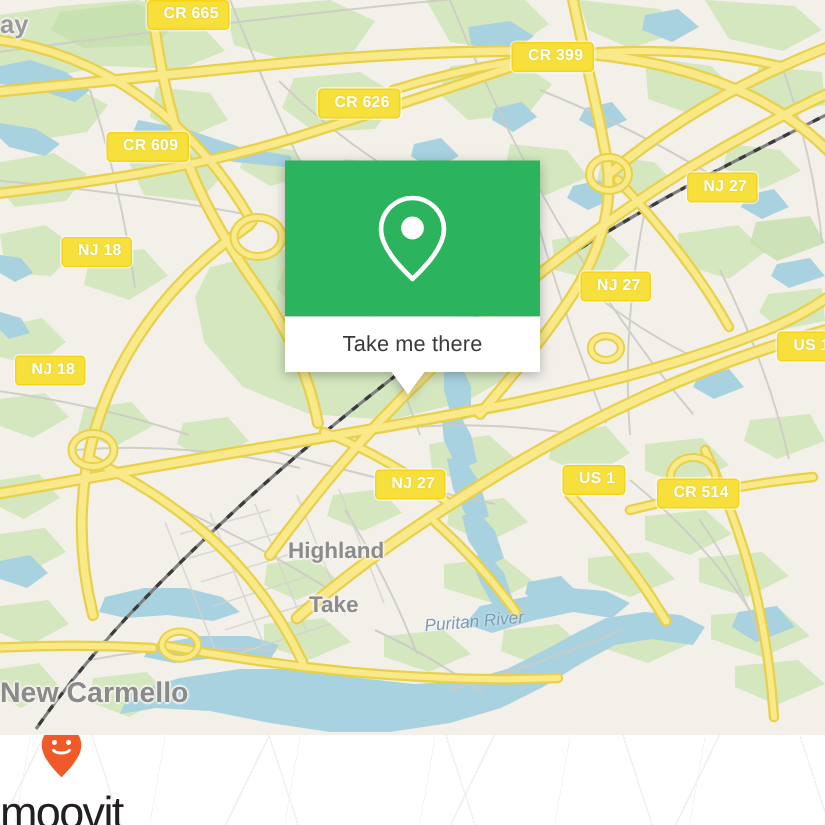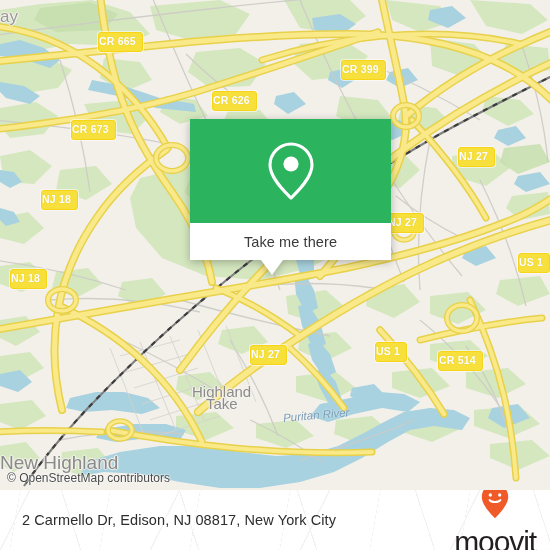--- a/index.html
+++ b/index.html
@@ -56,6 +56,7 @@
     text-shadow:
       -1.2px 0 1px #f6f3ee, 1.2px 0 1px #f6f3ee,
       0 -1.2px 1px #f6f3ee, 0 1.2px 1px #f6f3ee;
+    font-weight: bold;
   }
   .place.big {
     font-size: 19px;

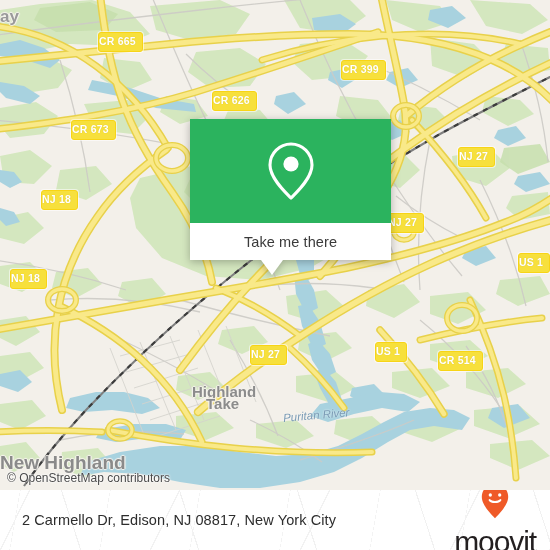--- a/index.html
+++ b/index.html
@@ -38,12 +38,11 @@
     font-size: 10.5px;
     font-weight: bold;
     line-height: 1;
-    padding: 3px 6px 4px 0;
+    padding: 3px 6px 4px 10px;
     letter-spacing: .2px;
     white-space: nowrap;
     box-shadow: 0 0 0 1px rgba(255,255,255,.55);
     text-shadow: 0 0 1px rgba(120,100,0,.25);
-    margin-top: 32px;
   }
   
   .place {

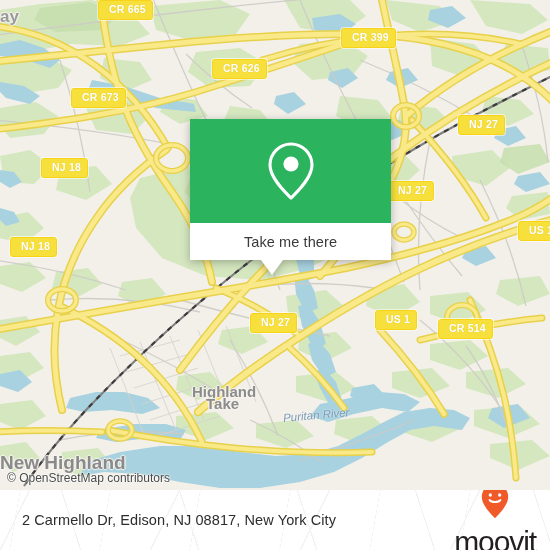--- a/index.html
+++ b/index.html
@@ -432,7 +432,7 @@
       <div class="shield" style="left:98px;  top:0px;">CR 665</div>
       <div class="shield" style="left:341px; top:28px;">CR 399</div>
       <div class="shield" style="left:212px; top:59px;">CR 626</div>
-      <div class="shield" style="left:71px;  top:88px;">CR 673</div>
+      <div class="shield" style="left:71px;  top:88px;">CR 609</div>
       <div class="shield" style="left:458px; top:115px;">NJ 27</div>
       <div class="shield" style="left:41px;  top:158px;">NJ 18</div>
       <div class="shield" style="left:387px; top:181px;">NJ 27</div>

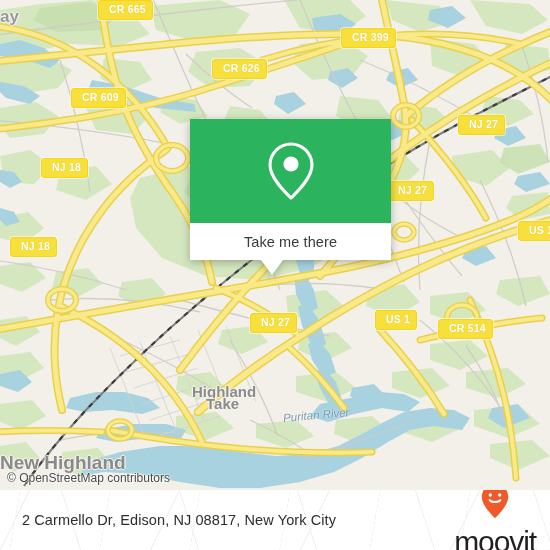--- a/index.html
+++ b/index.html
@@ -90,8 +90,8 @@
   #popup {
     position: absolute;
     left: 190px;
-    top: 119px;
-    width: 201px;
+    top: 107px;
+    width: 170px;
     z-index: 30;
     filter: drop-shadow(0 2px 4px rgba(0,0,0,.28));
   }

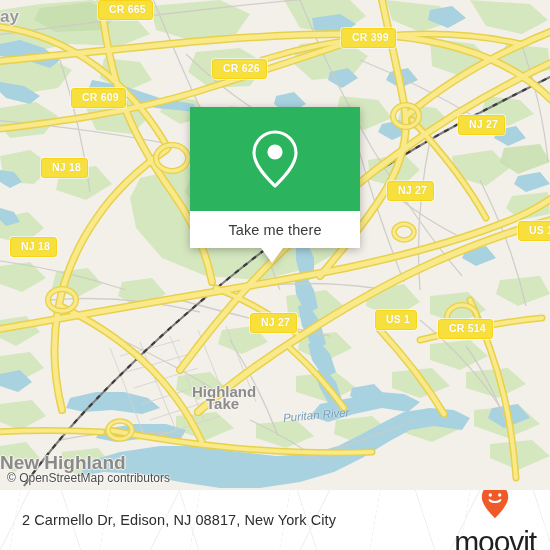--- a/index.html
+++ b/index.html
@@ -445,7 +445,7 @@
 
     <div>
       <div class="place cut" style="left:0px; top:8px;">ay</div>
-      <div class="place" style="left:192px; top:384px;">Highland</div>
+      <div class="place" style="left:192px; top:360px;">Highland</div>
       <div class="place" style="left:206px; top:396px;">Take</div>
       <div class="place big" style="left:0px; top:453px;">New Highland</div>
       <div class="river-label" style="left:283px; top:409px;">Puritan River</div>

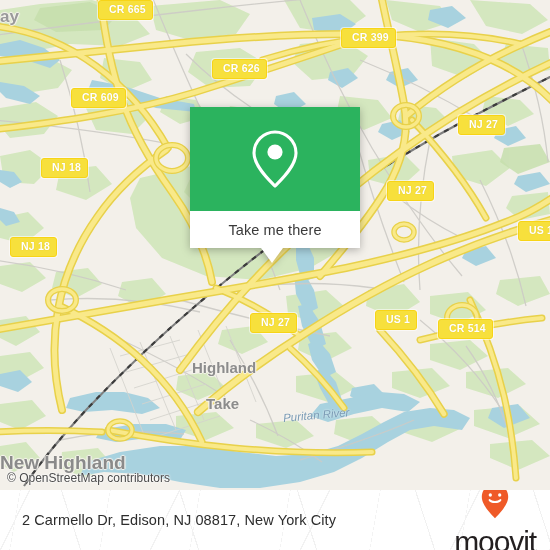--- a/index.html
+++ b/index.html
@@ -447,7 +447,7 @@
       <div class="place cut" style="left:0px; top:8px;">ay</div>
       <div class="place" style="left:192px; top:360px;">Highland</div>
       <div class="place" style="left:206px; top:396px;">Take</div>
-      <div class="place big" style="left:0px; top:453px;">New Highland</div>
+      <div class="place big" style="left:0px; top:453px;">New Carmello</div>
       <div class="river-label" style="left:283px; top:409px;">Puritan River</div>
     </div>
 

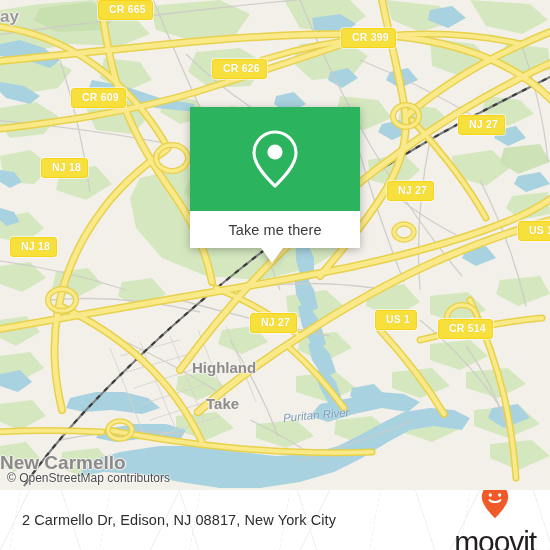--- a/index.html
+++ b/index.html
@@ -466,7 +466,6 @@
       <div id="popup-tail"></div>
     </div>
 
-    <div id="attribution">© OpenStreetMap contributors</div>
   </div>
 
   <div id="bottombar">

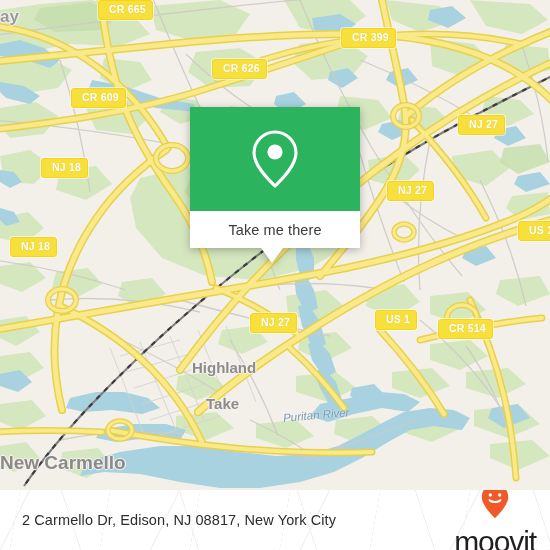--- a/index.html
+++ b/index.html
@@ -469,7 +469,6 @@
   </div>
 
   <div id="bottombar">
-    <div id="address">2 Carmello Dr, Edison, NJ 08817, New York City</div>
     <div id="brand">
       <span id="brand-mark">
         <svg width="28" height="36" viewBox="0 0 28 36">

